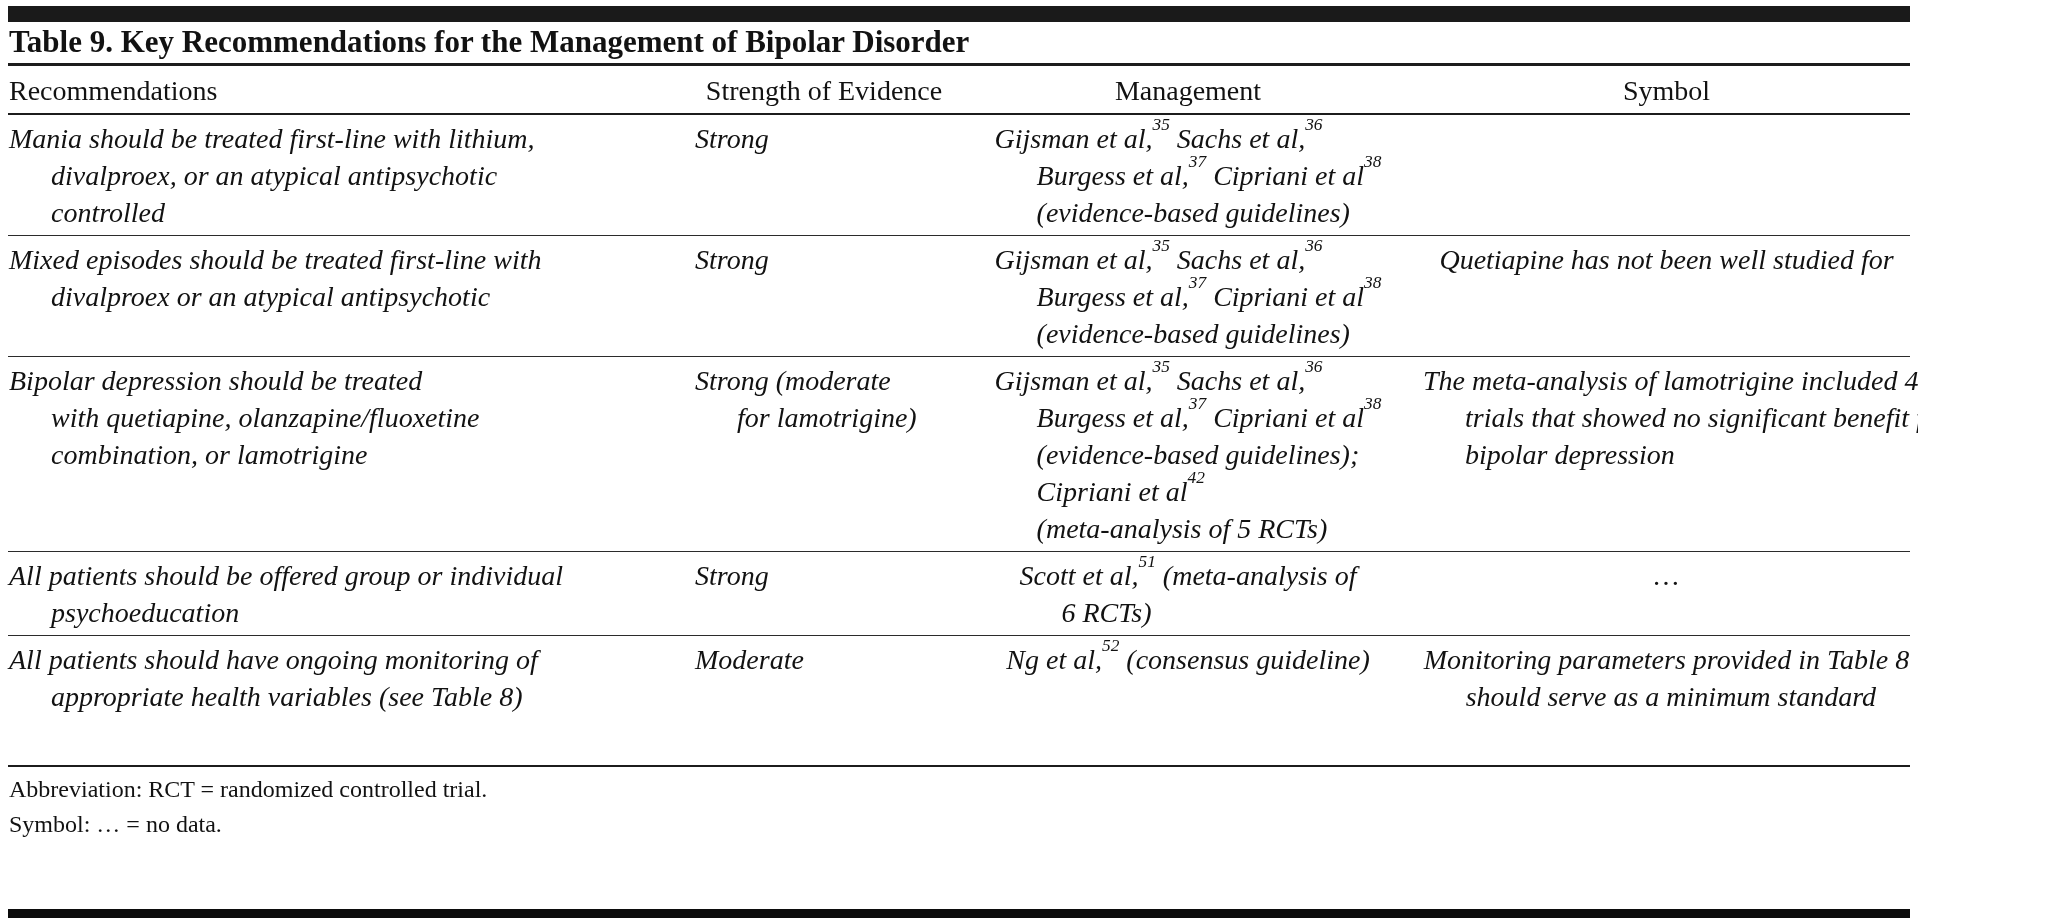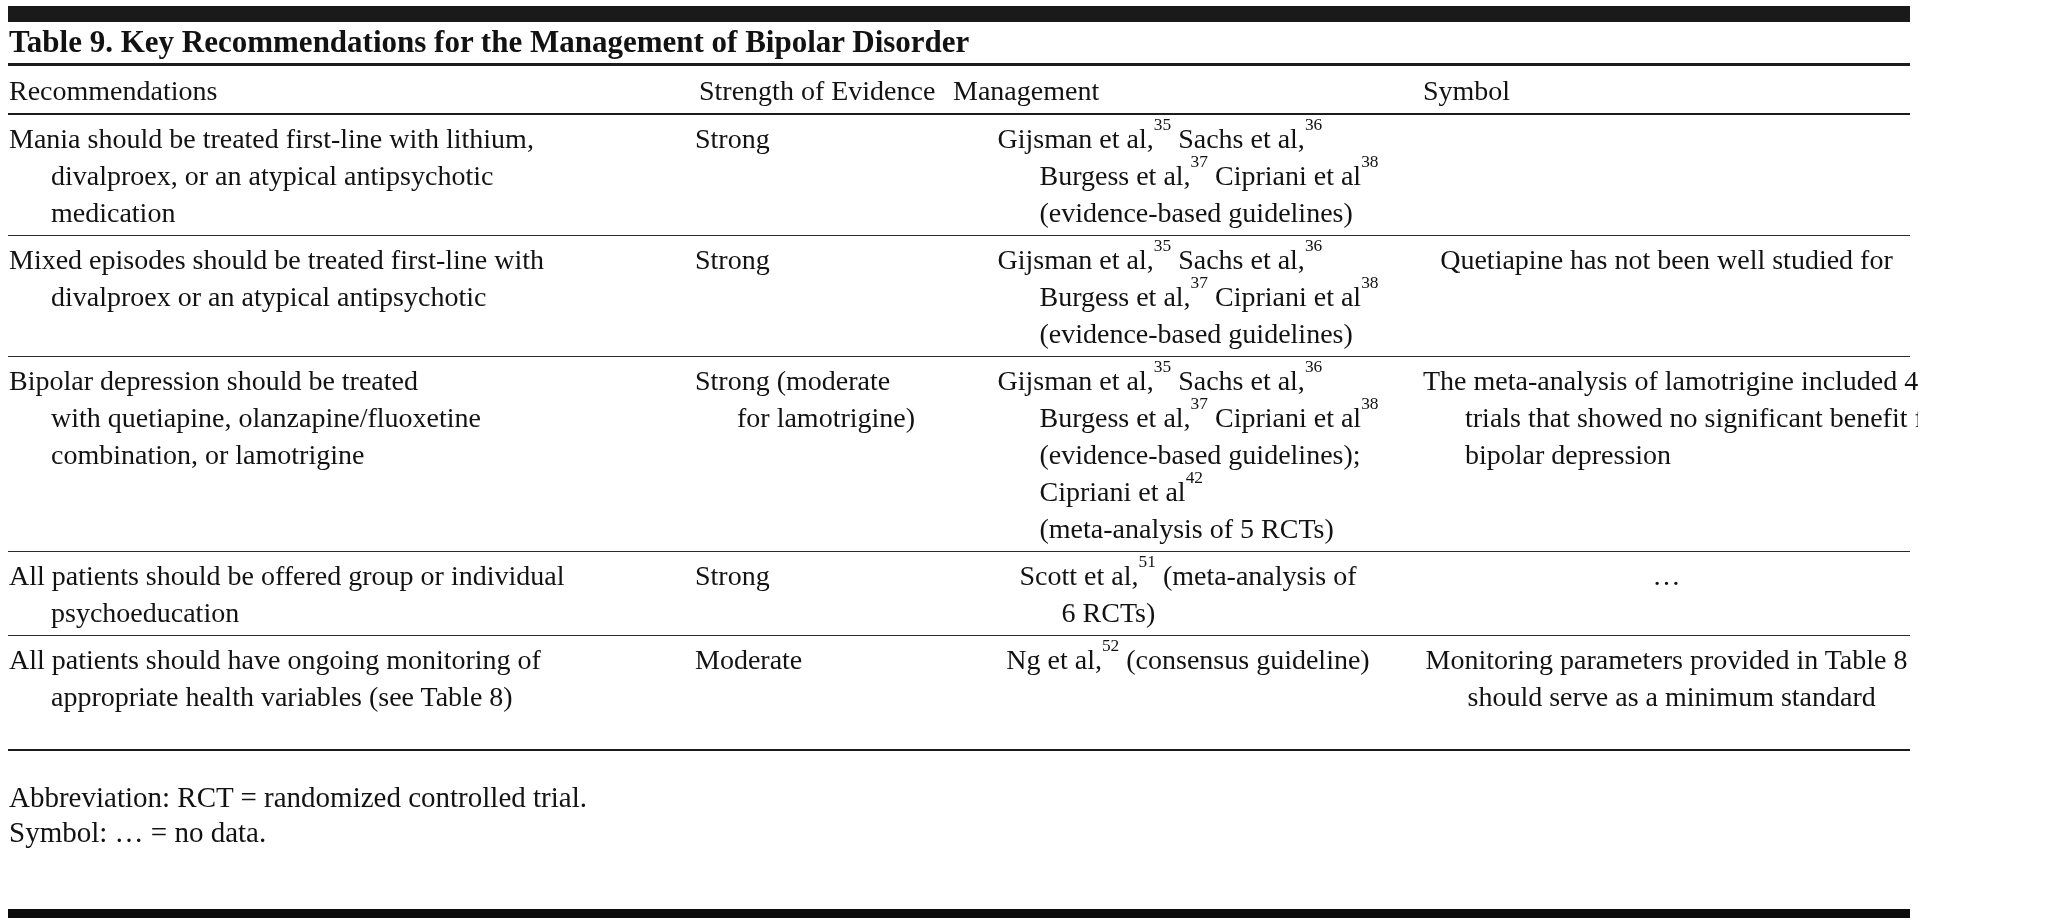--- a/index.html
+++ b/index.html
@@ -33,7 +33,7 @@
   .thead { align-items:end; padding:6px 0 4px 0; }
   .th { font-size:28px; line-height:37px; }
   .th-left   { text-align:left; padding-left:1px; }
-  .th-center { }
+  .th-center { text-align:center; }
   .th-strength { max-width:250px; margin:0 auto; }
 
   .row { border-top:1.5px solid #2b2b2b; padding:5px 0 4px 0; }

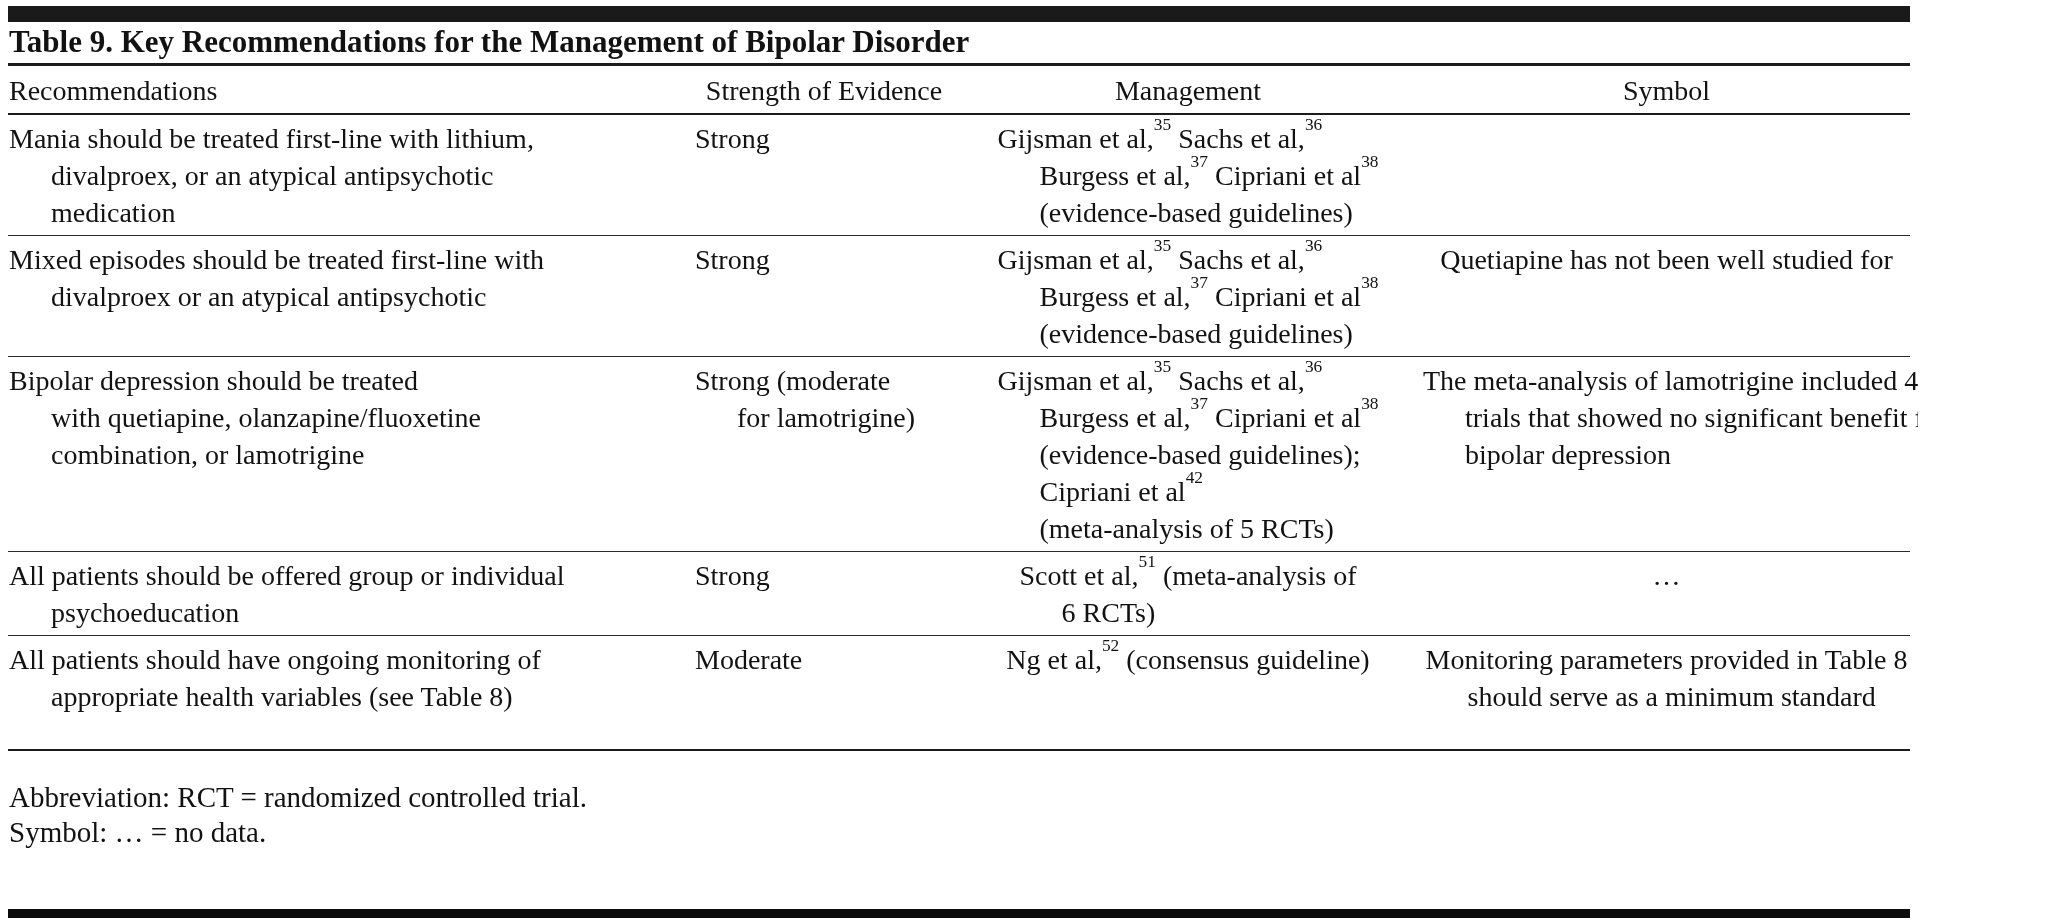--- a/index.html
+++ b/index.html
@@ -51,7 +51,7 @@
 
   sup { font-size:0.62em; line-height:0; position:relative; top:-0.45em; }
 
-  #tbody { padding-bottom:30px; }
+  #tbody { padding-bottom:46px;font-style:italic; }
   .footnotes { font-size:29px; line-height:35px; padding:5px 0 0 1px;margin-top:24px; }
 </style>
 </head>

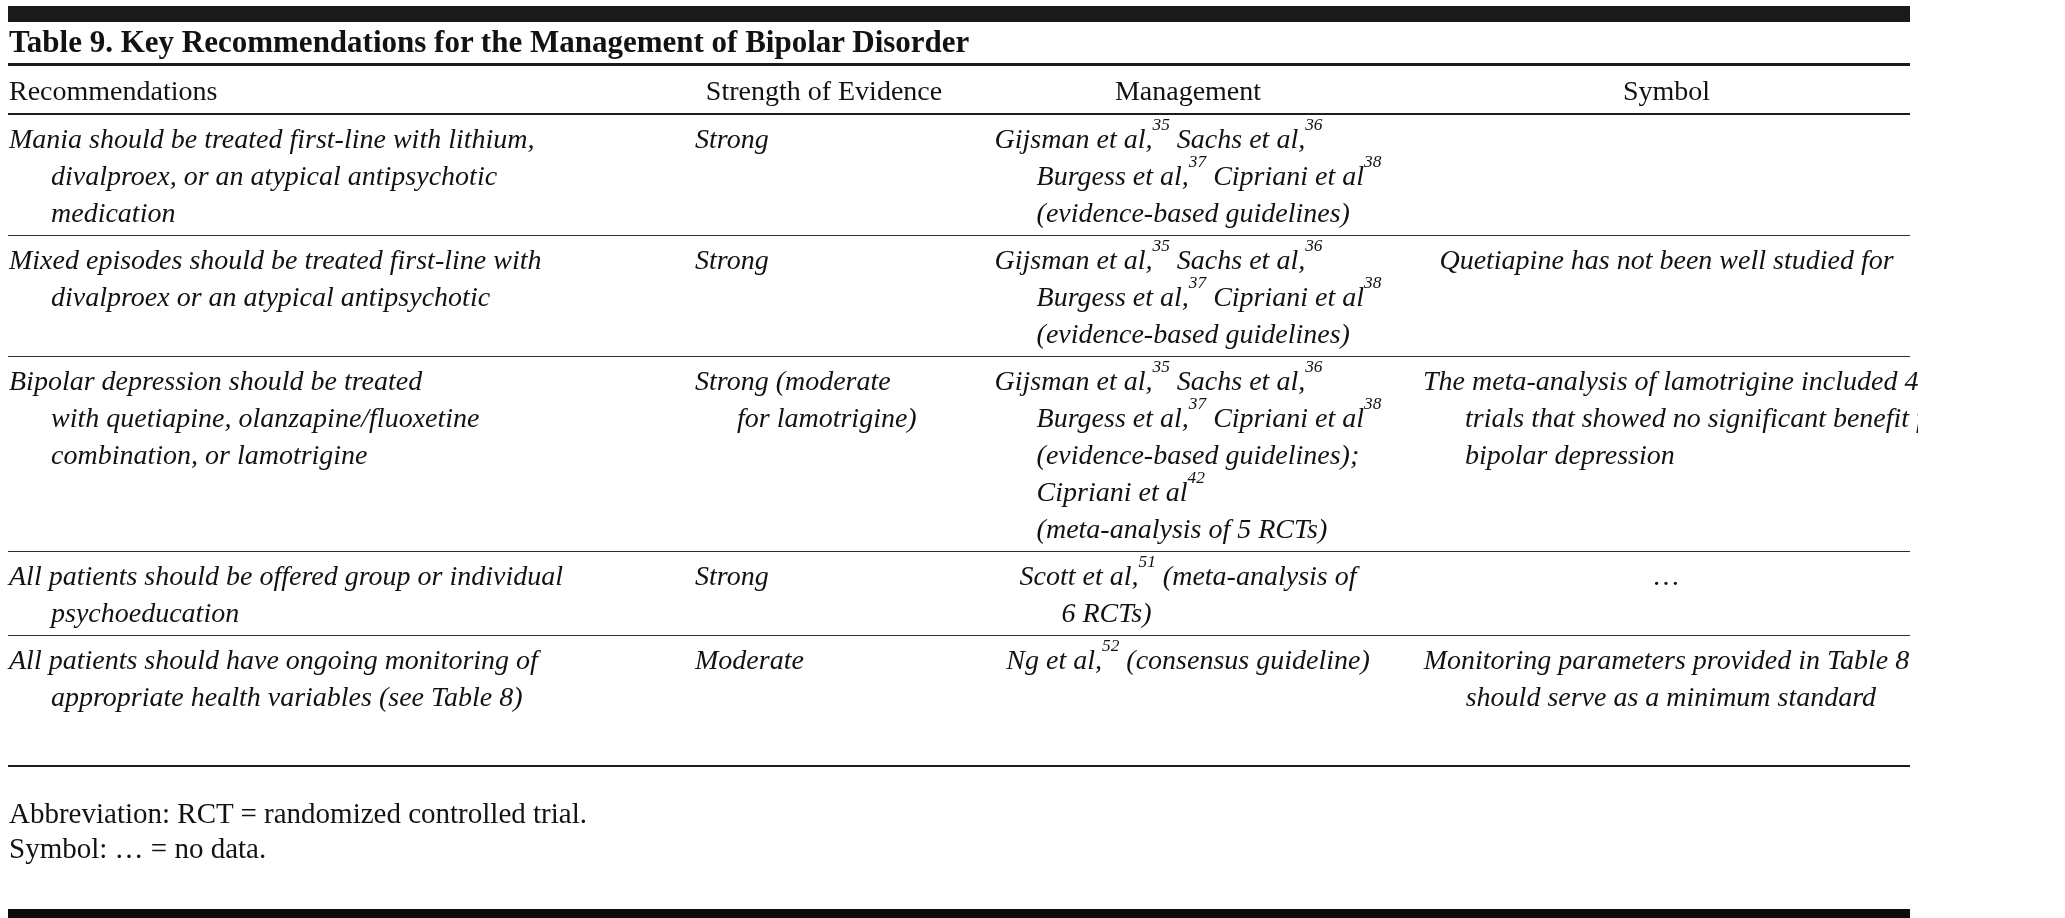--- a/index.html
+++ b/index.html
@@ -79,7 +79,7 @@
           <div class="block">
             <div class="ln">Mania should be treated first-line with lithium,</div>
             <div class="ln cont">divalproex, or an atypical antipsychotic</div>
-            <div class="ln cont">medication</div>
+            <div class="ln cont">controlled</div>
           </div>
         </div>
         <div class="cell cell-strength">

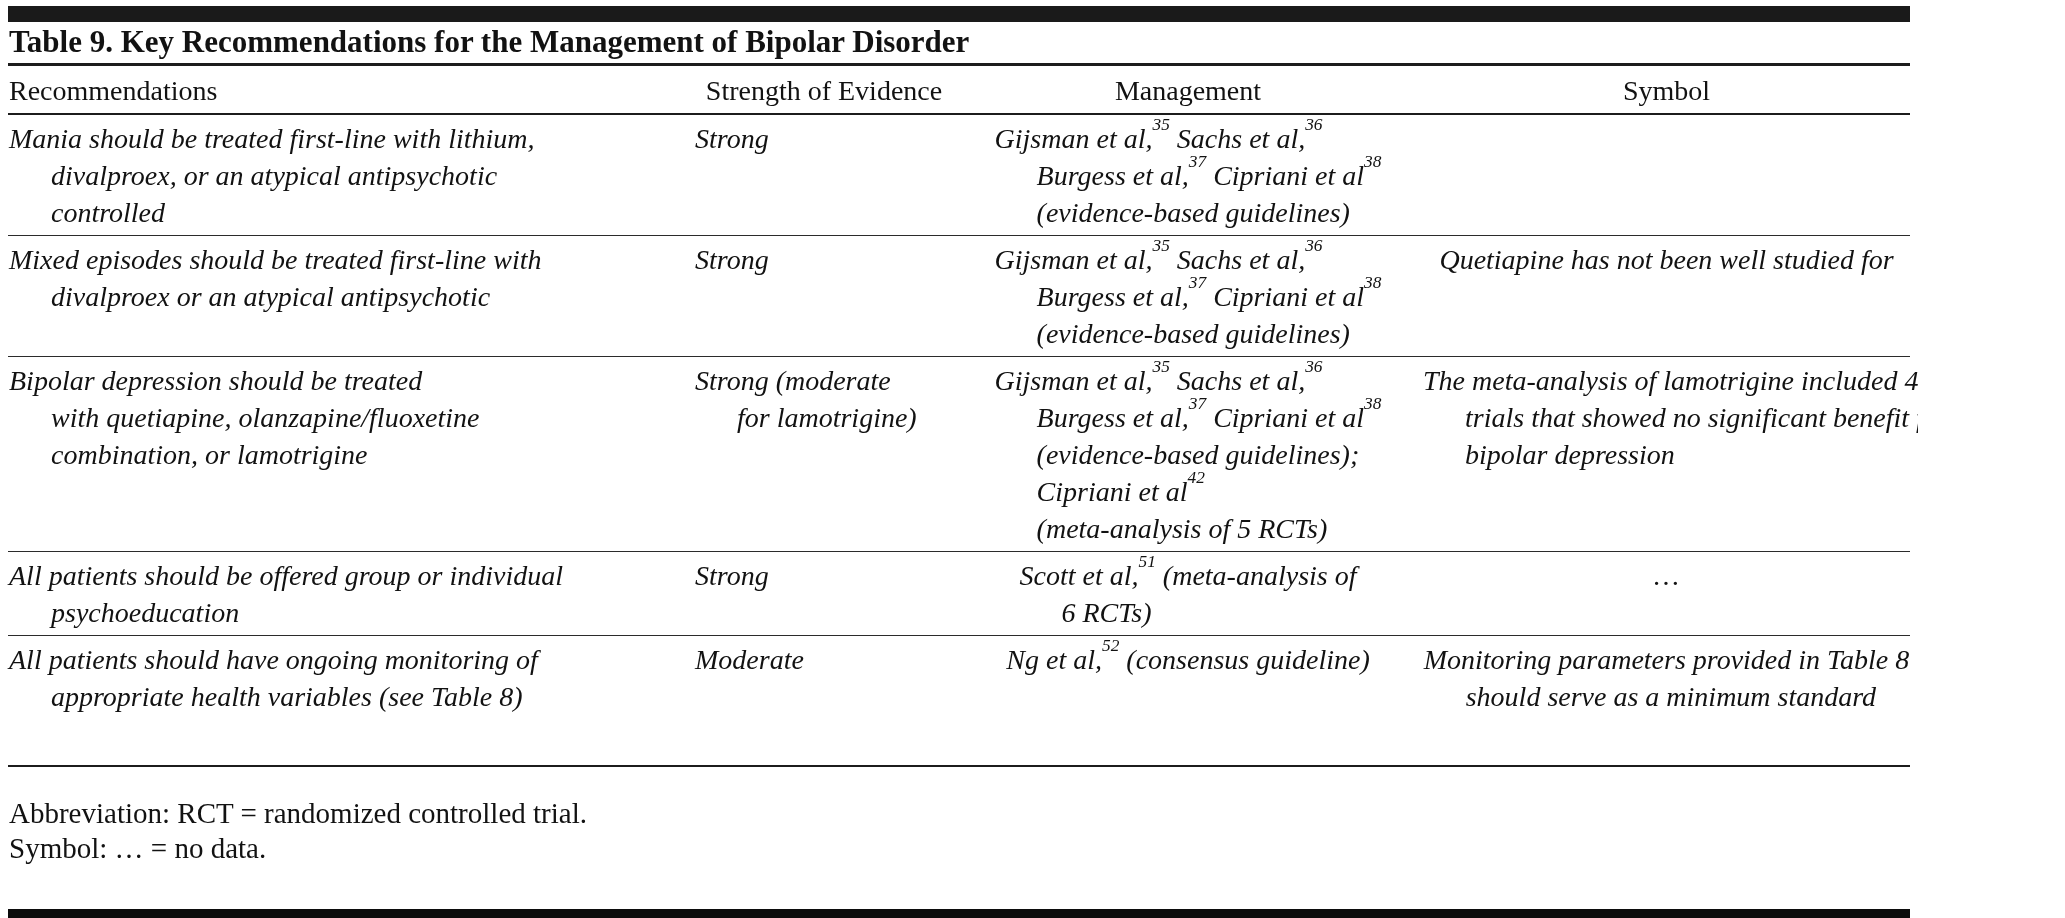--- a/index.html
+++ b/index.html
@@ -52,7 +52,7 @@
   sup { font-size:0.62em; line-height:0; position:relative; top:-0.45em; }
 
   #tbody { padding-bottom:46px;font-style:italic; }
-  .footnotes { font-size:29px; line-height:35px; padding:5px 0 0 1px;margin-top:24px; }
+  .footnotes { font-size:24px; line-height:35px; padding:5px 0 0 1px; }
 </style>
 </head>
 <body>

